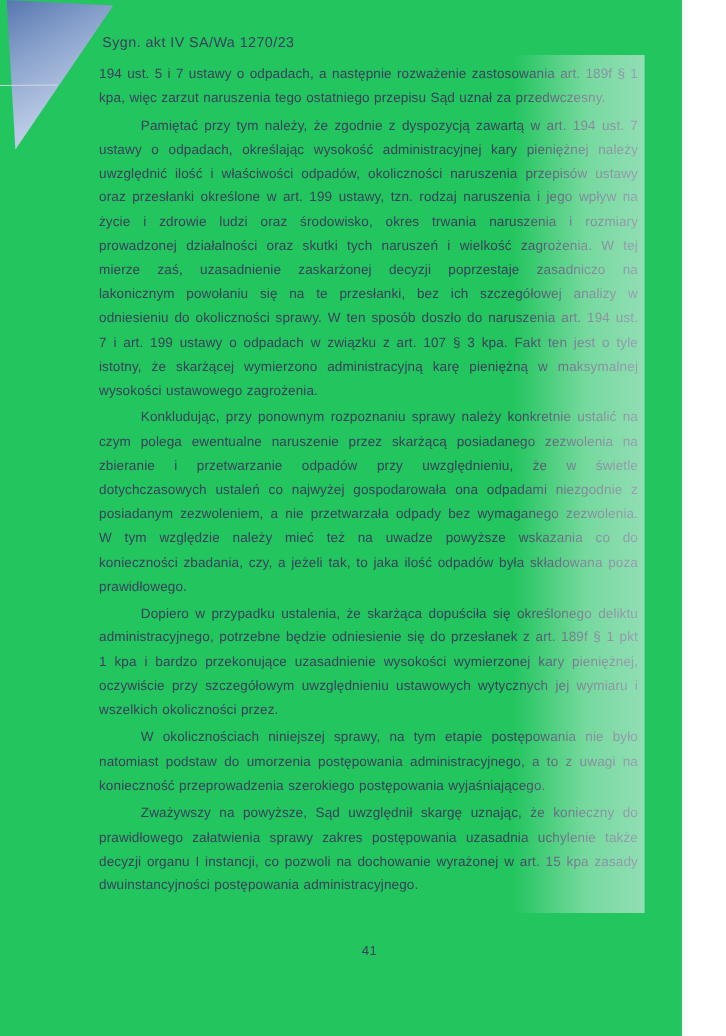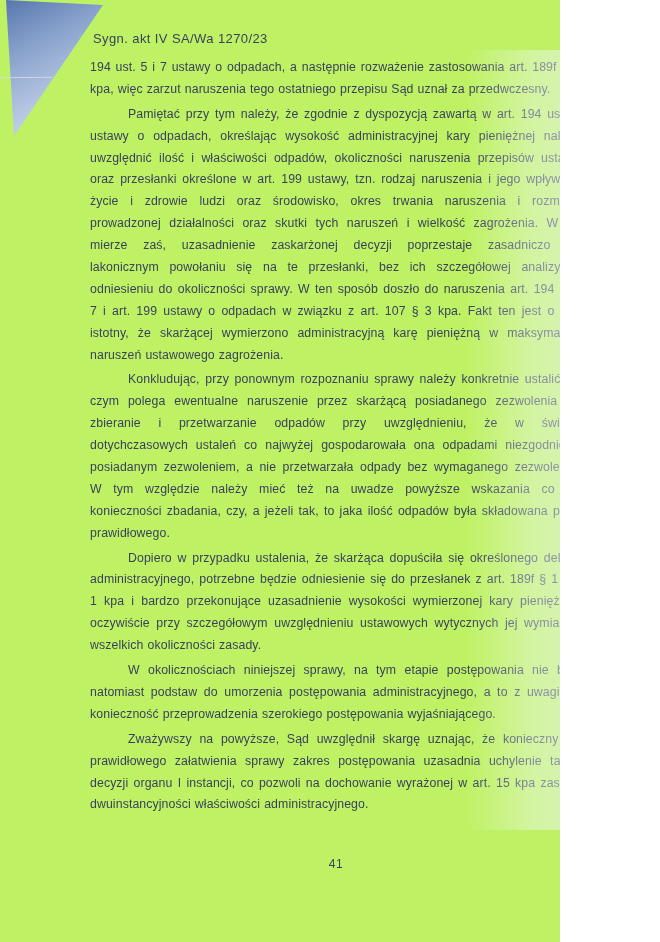--- a/index.html
+++ b/index.html
@@ -5,9 +5,9 @@
   html, body { margin: 0; padding: 0; background: #ffffff; }
   .page {
     position: relative;
-    width: 560px;
+    width: 620px;
     height: 942px;
-    background: #bef264;
+    background: #22c55e;
     overflow: hidden;
     font-family: "Liberation Sans", "DejaVu Sans", sans-serif;
     color: #39425c;

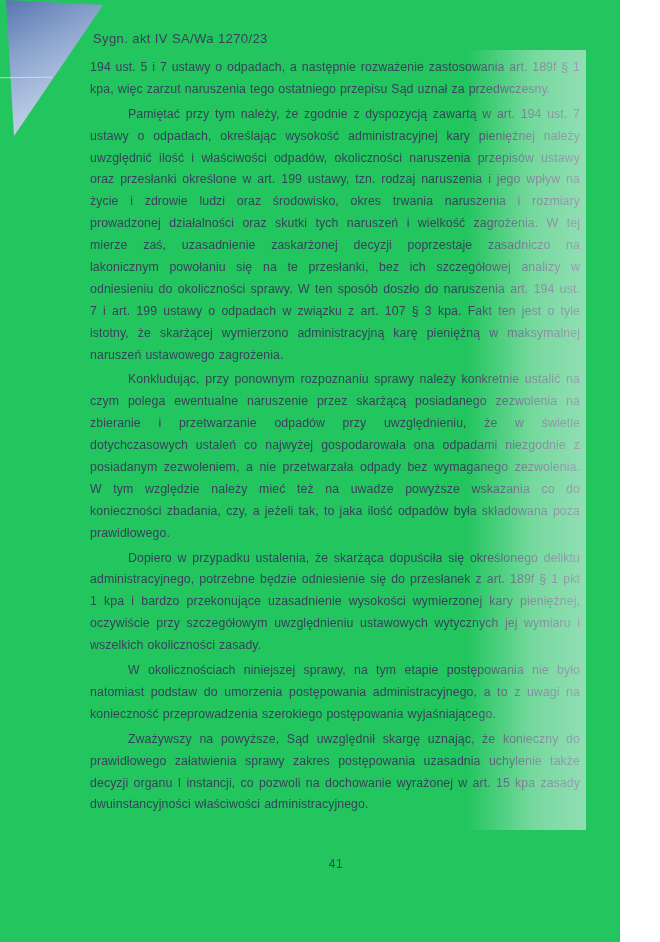--- a/index.html
+++ b/index.html
@@ -113,7 +113,7 @@
         <div class="line">odniesieniu do okoliczności sprawy. W ten sposób doszło do naruszenia art. 194 ust.</div>
         <div class="line">7 i art. 199 ustawy o odpadach w związku z art. 107 § 3 kpa. Fakt ten jest o tyle</div>
         <div class="line">istotny, że skarżącej wymierzono administracyjną karę pieniężną w maksymalnej</div>
-        <div class="line last">naruszeń ustawowego zagrożenia.</div>
+        <div class="line last">wysokości ustawowego zagrożenia.</div>
       </div>
       <div class="para indent">
         <div class="line first">Konkludując, przy ponownym rozpoznaniu sprawy należy konkretnie ustalić na</div>

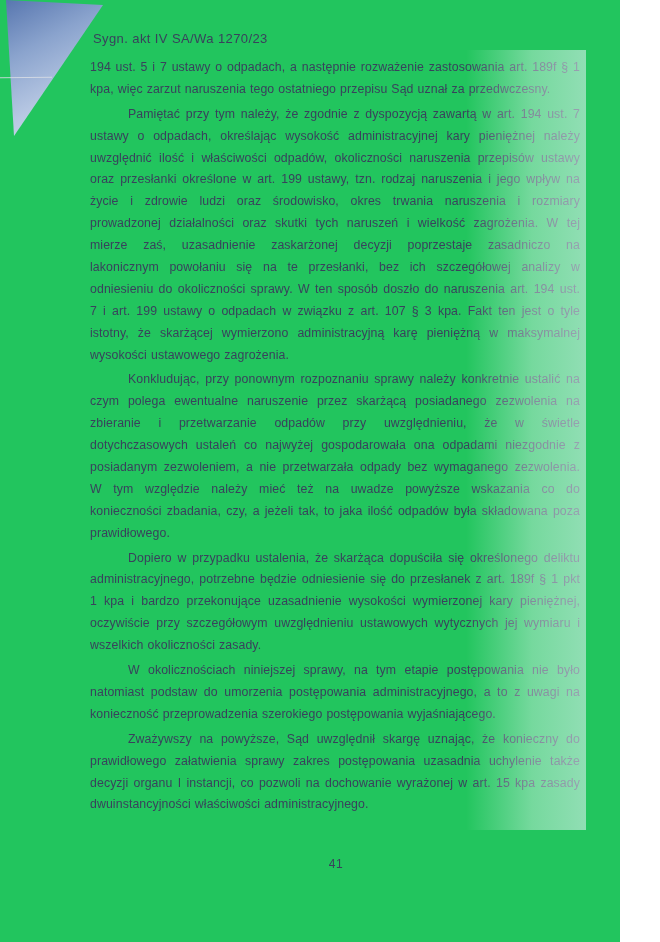--- a/index.html
+++ b/index.html
@@ -130,7 +130,7 @@
         <div class="line">administracyjnego, potrzebne będzie odniesienie się do przesłanek z art. 189f § 1 pkt</div>
         <div class="line">1 kpa i bardzo przekonujące uzasadnienie wysokości wymierzonej kary pieniężnej,</div>
         <div class="line">oczywiście przy szczegółowym uwzględnieniu ustawowych wytycznych jej wymiaru i</div>
-        <div class="line last">wszelkich okoliczności zasady.</div>
+        <div class="line last">wszelkich okoliczności przez.</div>
       </div>
       <div class="para indent">
         <div class="line first">W okolicznościach niniejszej sprawy, na tym etapie postępowania nie było</div>

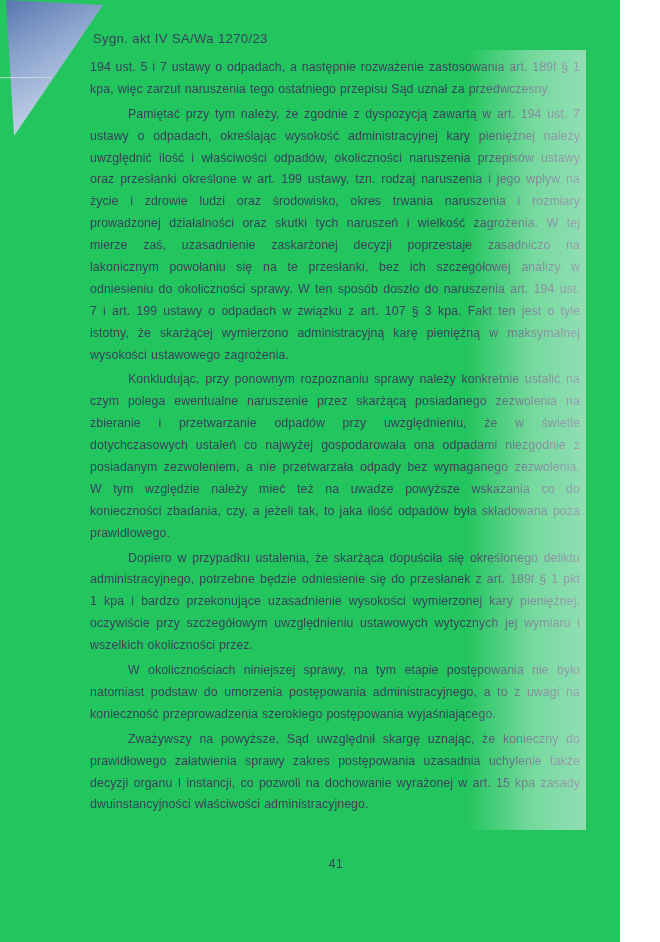--- a/index.html
+++ b/index.html
@@ -141,7 +141,7 @@
         <div class="line first">Zważywszy na powyższe, Sąd uwzględnił skargę uznając, że konieczny do</div>
         <div class="line">prawidłowego załatwienia sprawy zakres postępowania uzasadnia uchylenie także</div>
         <div class="line">decyzji organu I instancji, co pozwoli na dochowanie wyrażonej w art. 15 kpa zasady</div>
-        <div class="line last">dwuinstancyjności właściwości administracyjnego.</div>
+        <div class="line last">dwuinstancyjności postępowania administracyjnego.</div>
       </div>
     </div>
 

